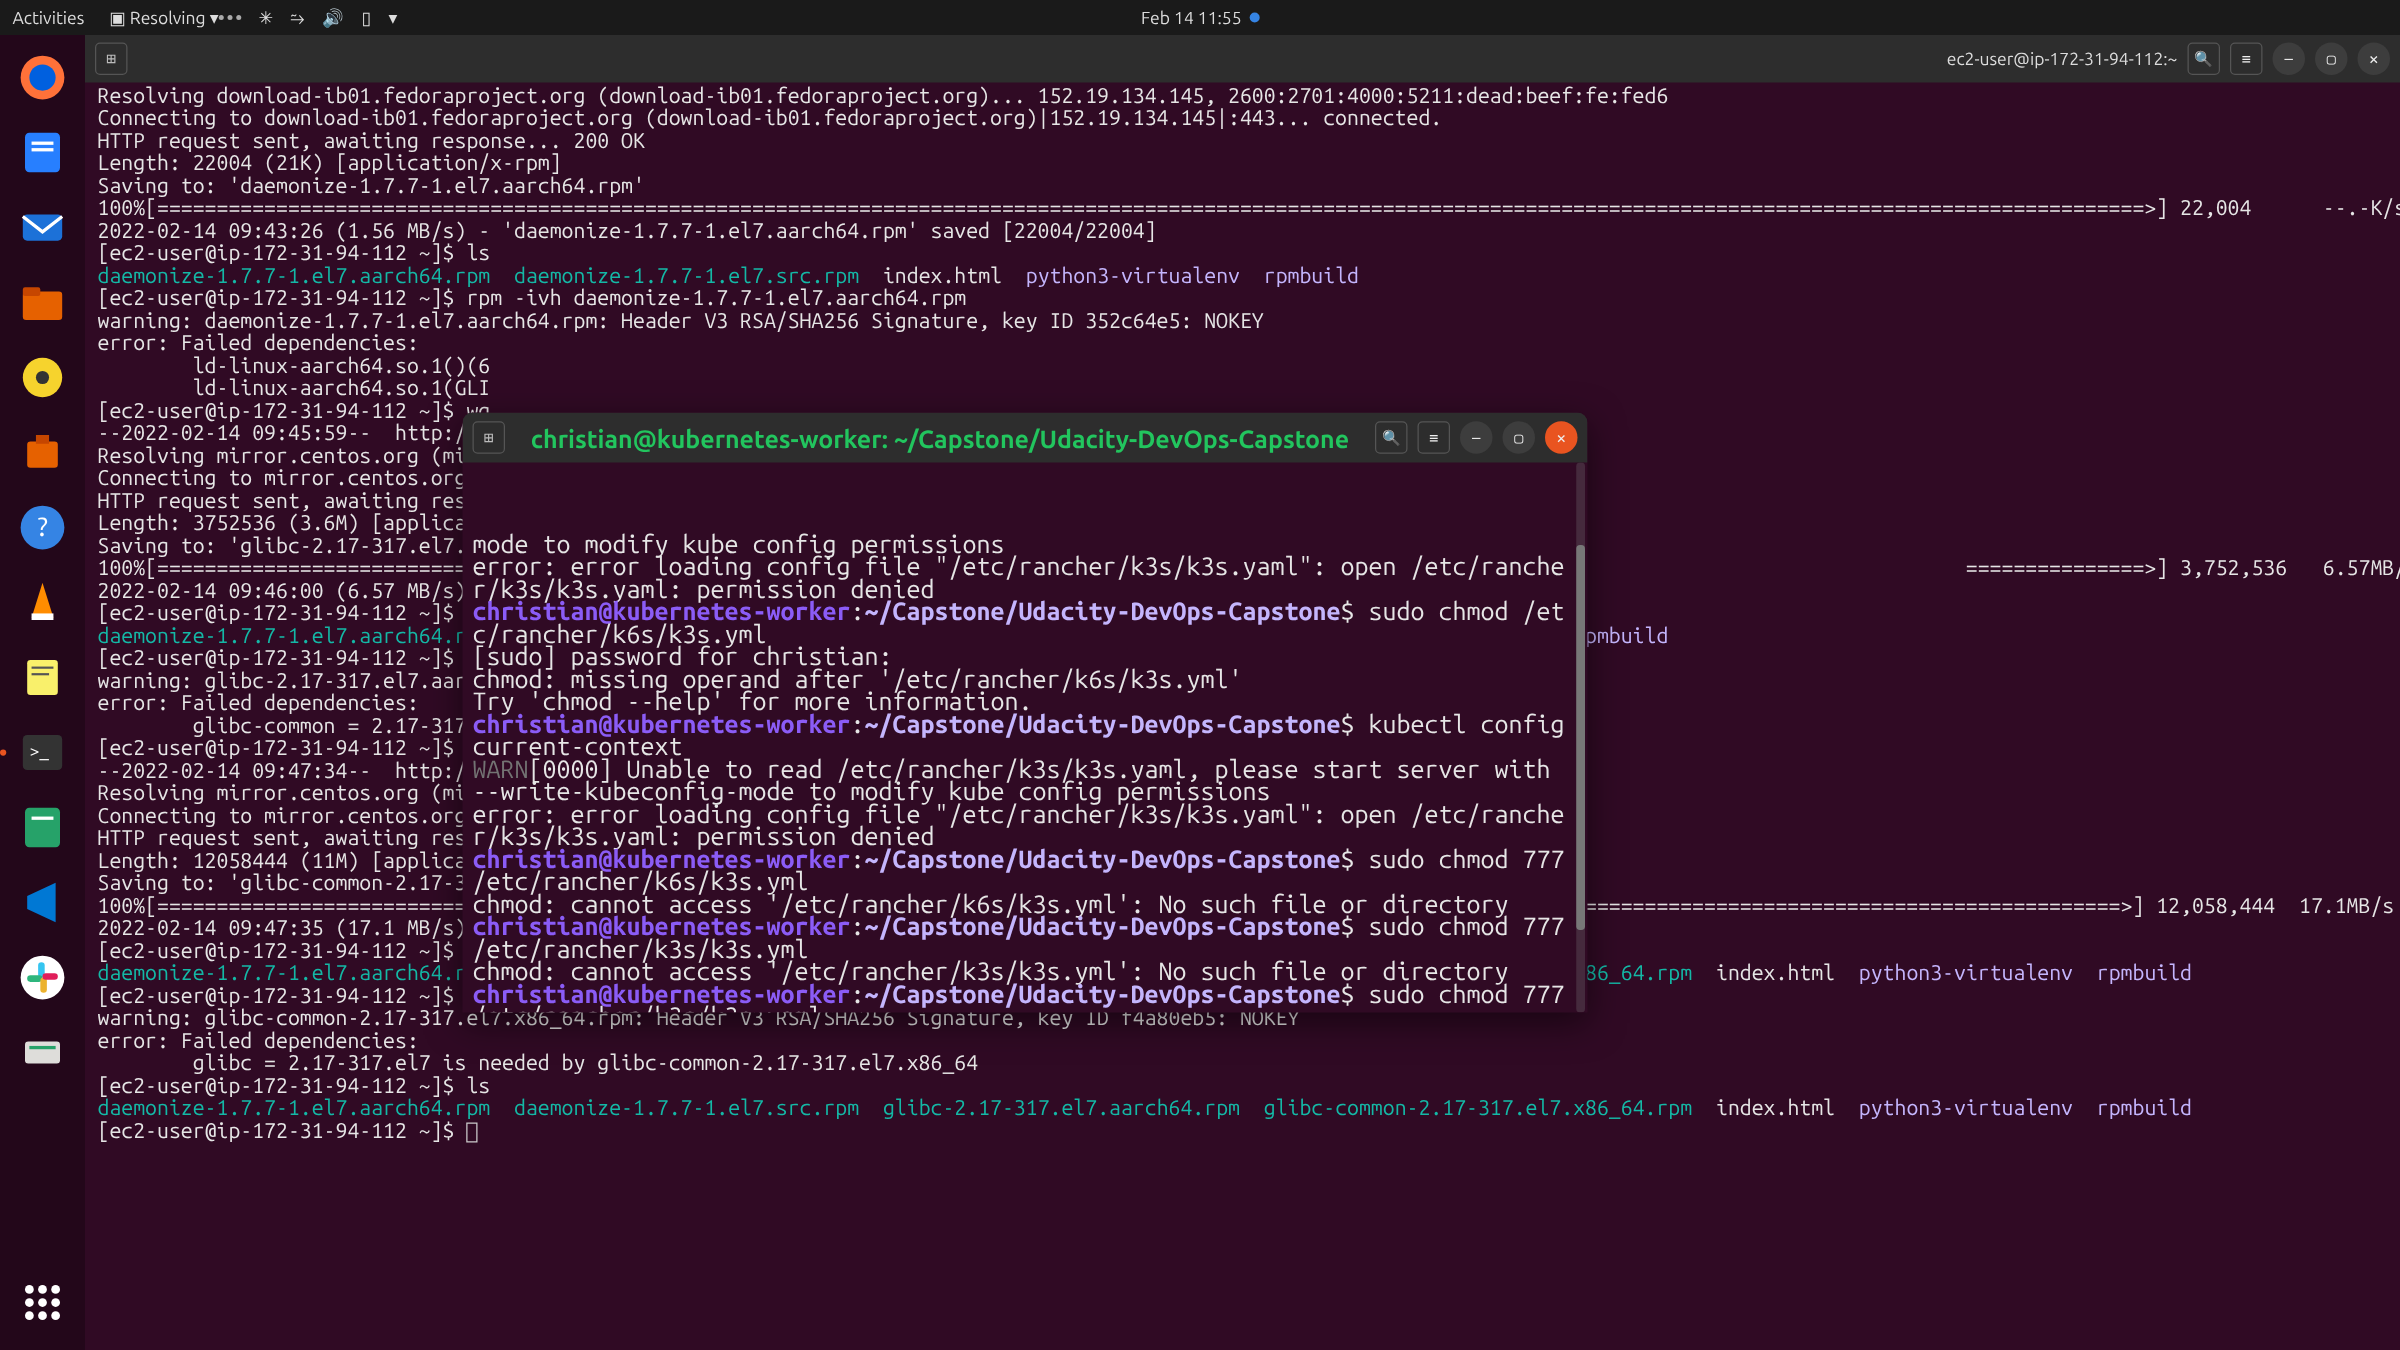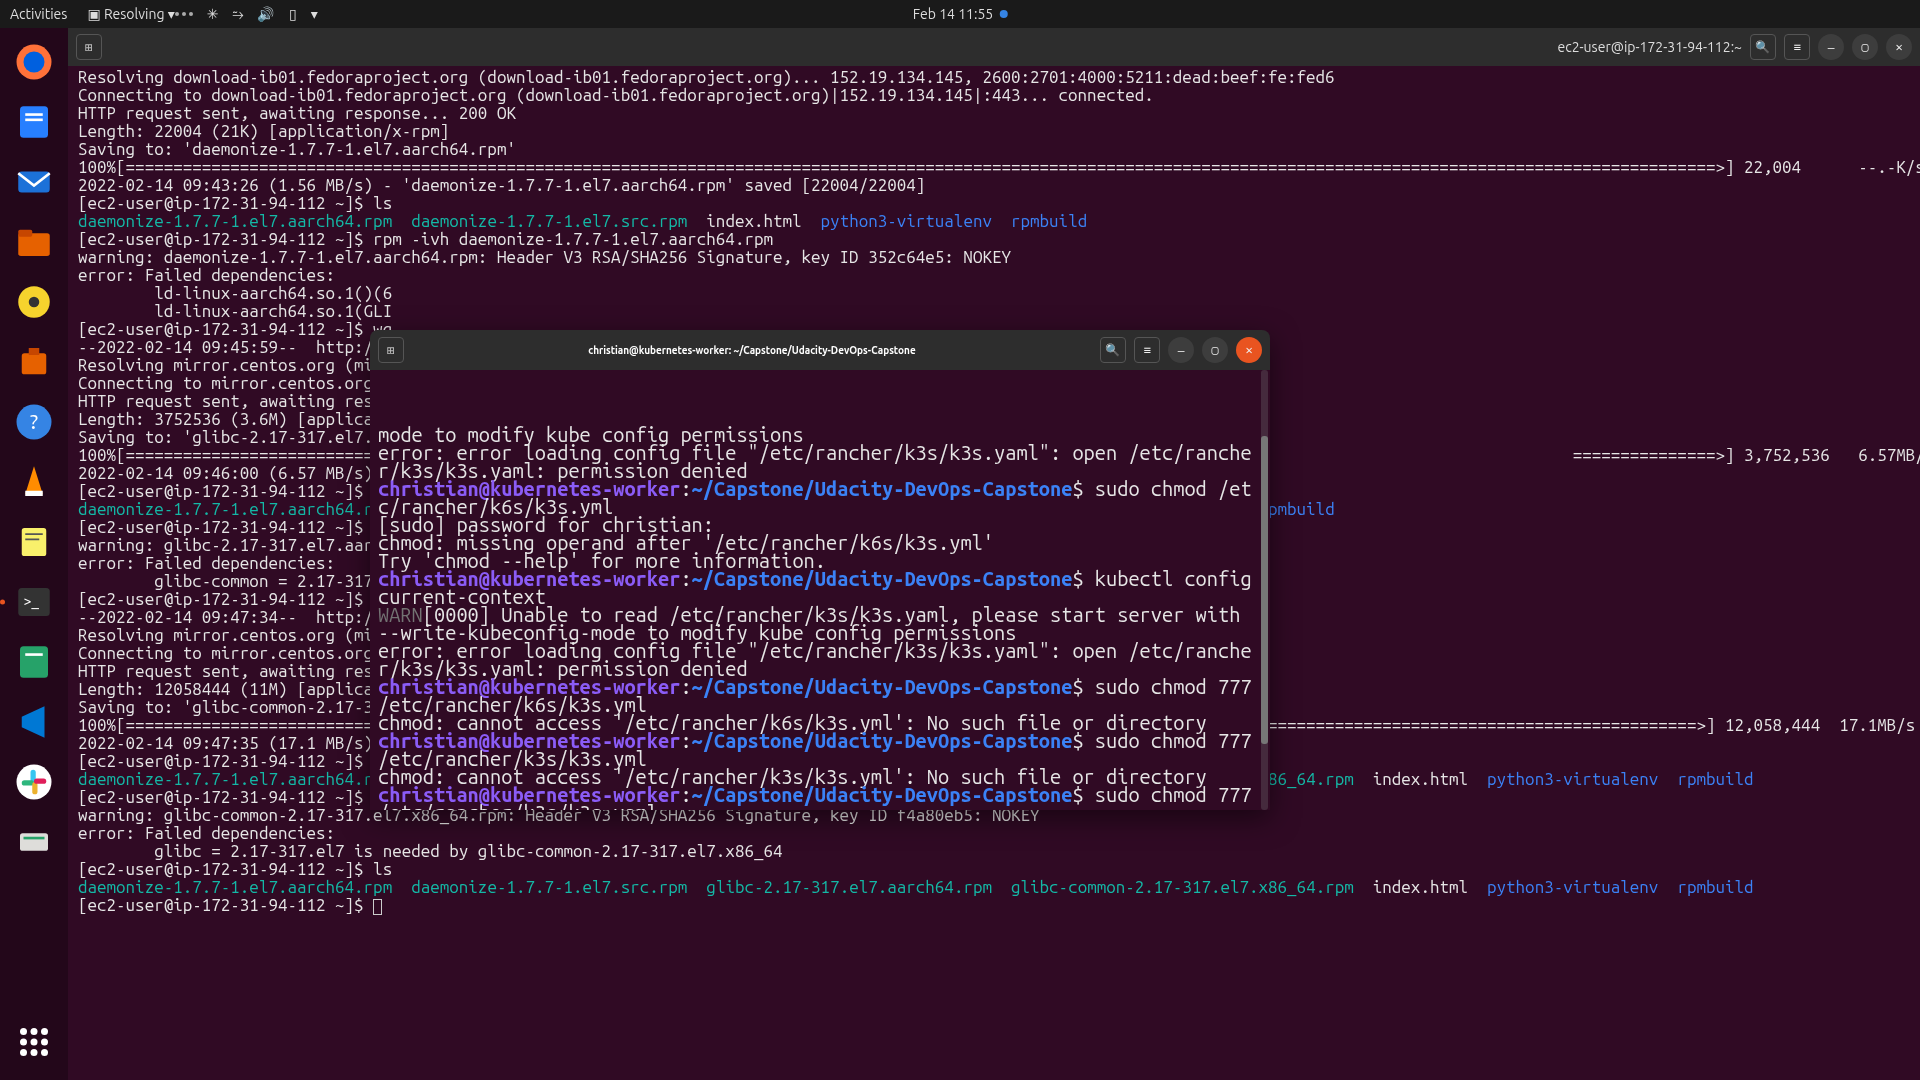--- a/index.html
+++ b/index.html
@@ -25,7 +25,7 @@
 .win-btn.min,.win-btn.max{background:#3d3d3d}
 .win-btn.close{background:#3d3d3d}
 .term-body{flex:1;padding:2px 10px 6px;line-height:18px;font-size:17px;white-space:pre;overflow:hidden}
-.r{color:#14b8a6}.g{color:#8b5cf6}.b{color:#3b82f6}.y{color:#737373}.bold{font-weight:bold}
+.r{color:#14b8a6}.g{color:#8b5cf6}.b{color:#c4b5fd}.y{color:#737373}.bold{font-weight:bold}
 .cursor{display:inline-block;width:9px;height:16px;border:1px solid #ccc;vertical-align:middle}
 .fg-term{position:absolute;left:370px;top:330px;width:900px;height:480px;background:#300a24;border-radius:8px 8px 0 0;box-shadow:0 8px 28px rgba(0,0,0,.5);display:flex;flex-direction:column;z-index:10;overflow:hidden}
 .fg-titlebar{height:40px;background:#2d2d2d;display:flex;align-items:center;padding:0 8px;gap:8px}

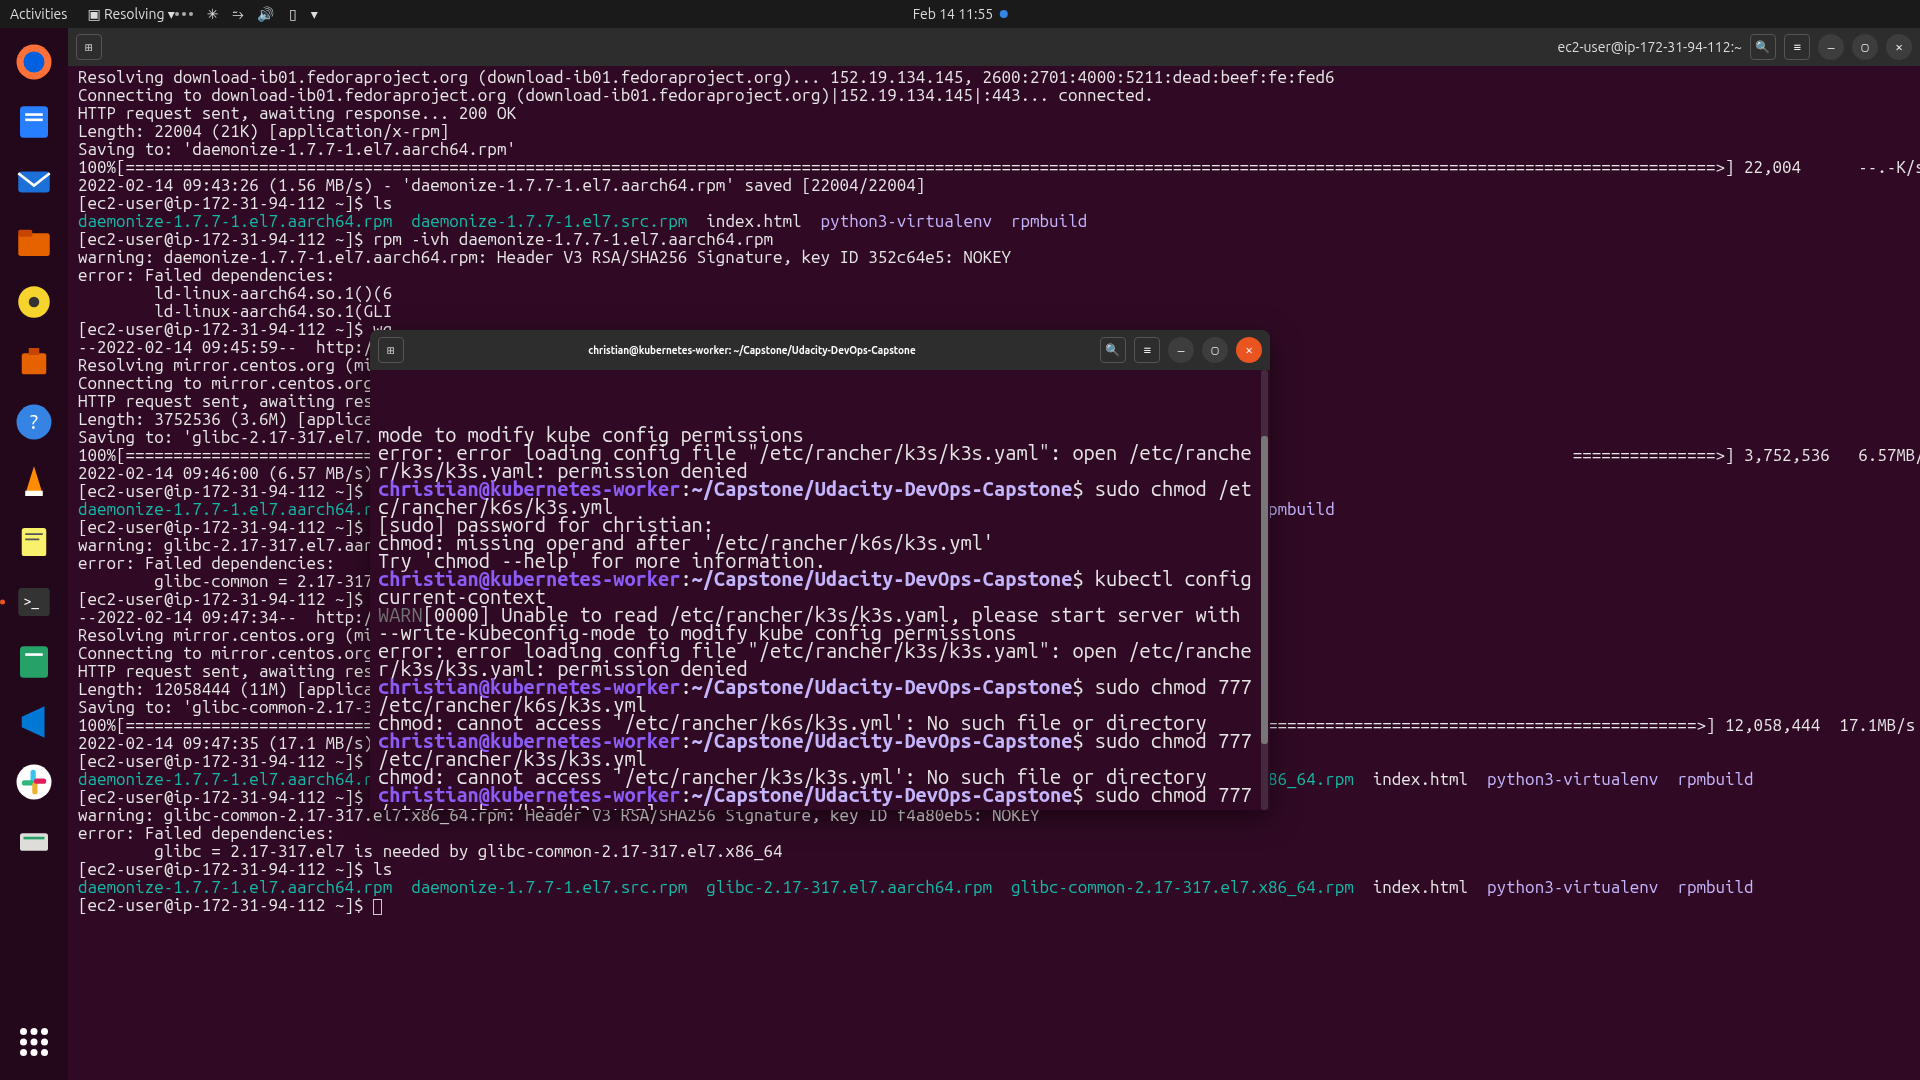--- a/index.html
+++ b/index.html
@@ -29,7 +29,7 @@
 .cursor{display:inline-block;width:9px;height:16px;border:1px solid #ccc;vertical-align:middle}
 .fg-term{position:absolute;left:370px;top:330px;width:900px;height:480px;background:#300a24;border-radius:8px 8px 0 0;box-shadow:0 8px 28px rgba(0,0,0,.5);display:flex;flex-direction:column;z-index:10;overflow:hidden}
 .fg-titlebar{height:40px;background:#2d2d2d;display:flex;align-items:center;padding:0 8px;gap:8px}
-.fg-title{flex:1;text-align:center;color:#ffffff;font-family:Ubuntu,sans-serif;font-size:10px;font-weight:bold}
+.fg-title{flex:1;text-align:center;color:#22c55e;font-family:Ubuntu,sans-serif;font-size:20px;font-weight:bold}
 .fg-body{flex:1;padding:2px 8px 6px;line-height:18px;font-size:20px;white-space:pre-wrap;word-break:break-all;overflow:hidden;position:relative}
 .fg-close{background:#e95420!important}
 .scrollbar{position:absolute;right:2px;top:0;bottom:0;width:7px;background:rgba(120,120,120,.3);border-radius:3px}

